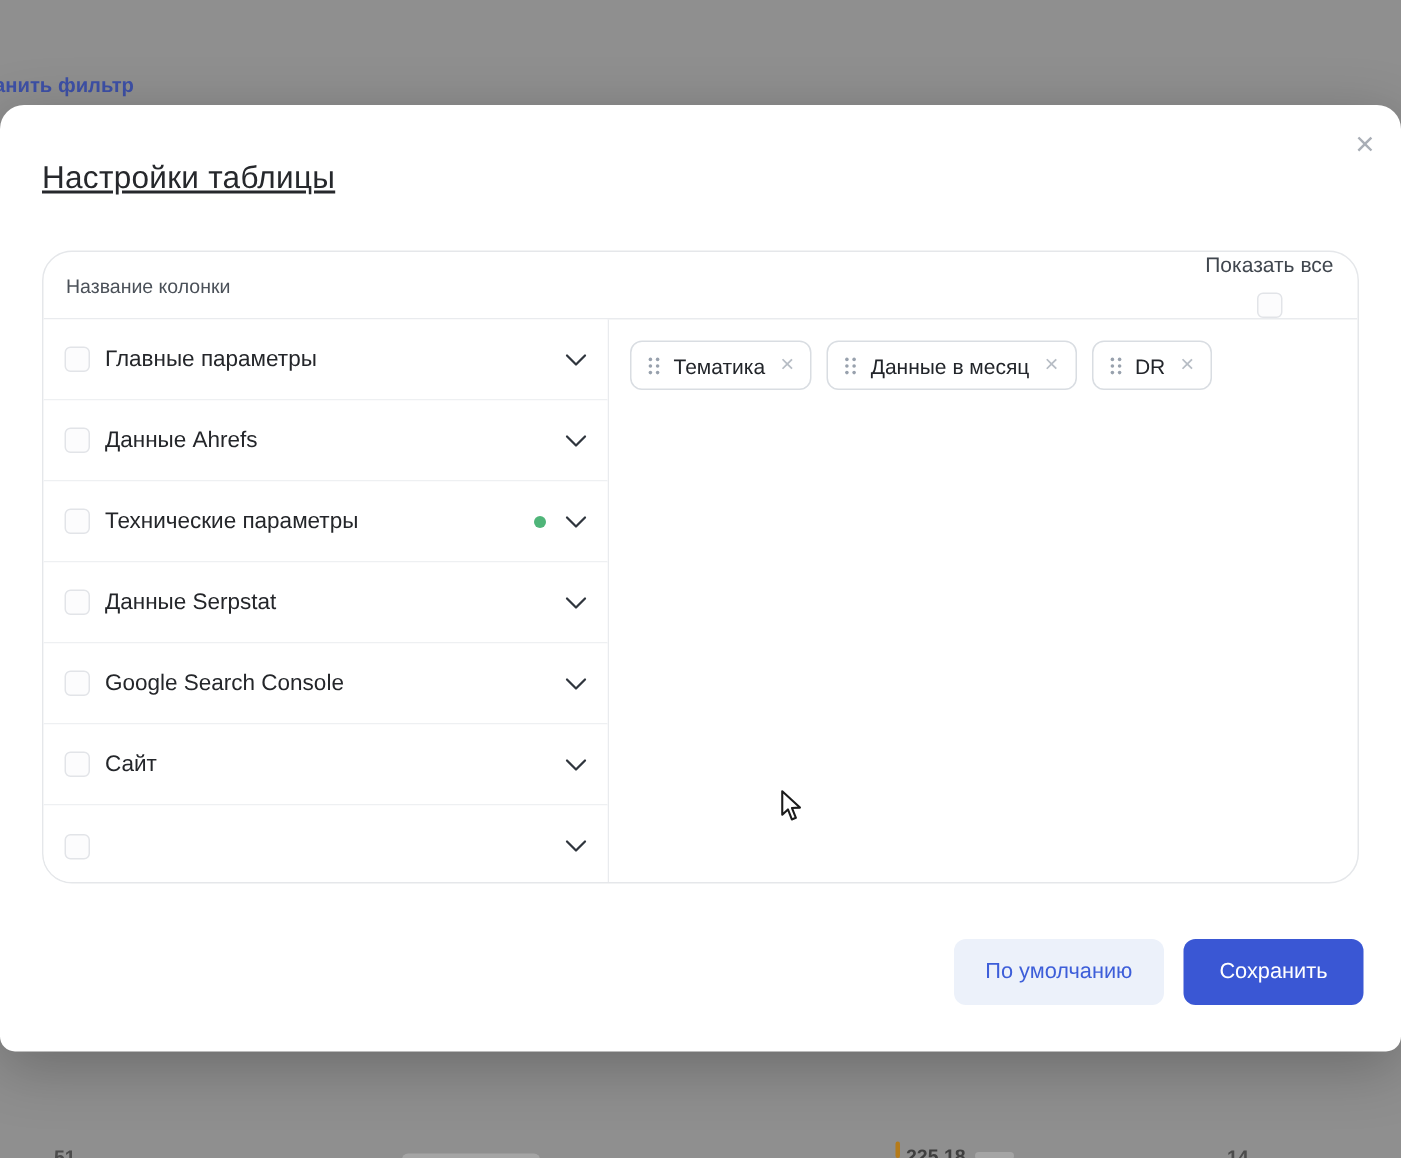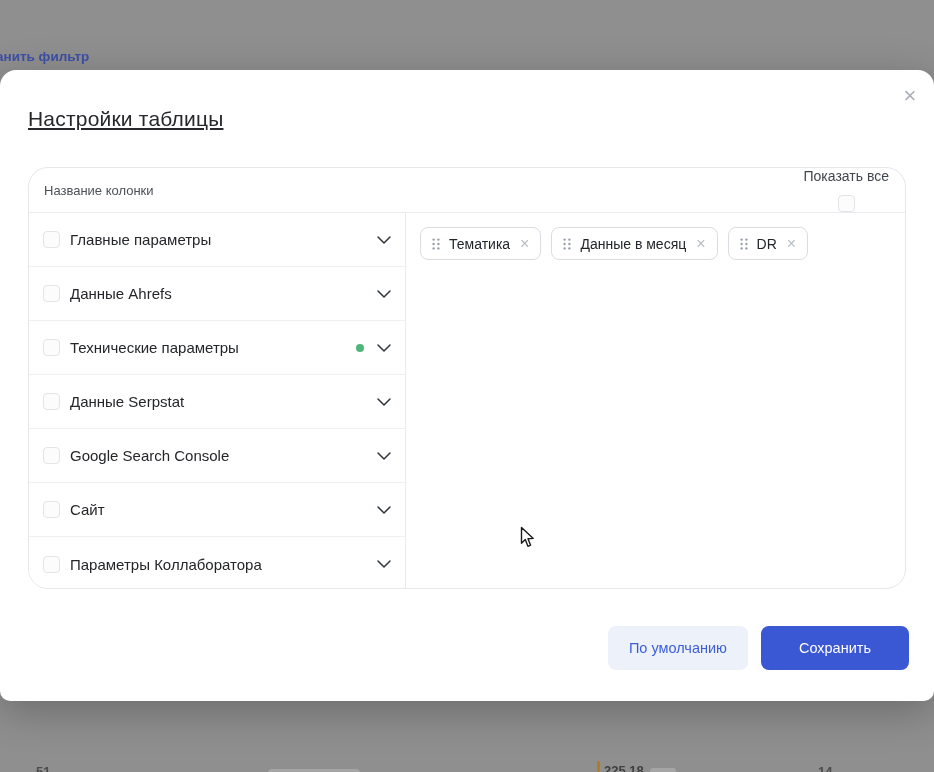--- a/index.html
+++ b/index.html
@@ -198,7 +198,6 @@
 
         <div class="group-row">
           <span class="checkbox"></span>
-          <span class="group-label">Параметры Коллаборатора</span>
           <span class="row-spacer"></span>
           <svg class="chevron" viewBox="0 0 14 8" fill="none">
               <path d="M1 1 L7 7 L13 1" stroke="#2f353d" stroke-width="1.5" stroke-linecap="round" stroke-linejoin="round"></path>

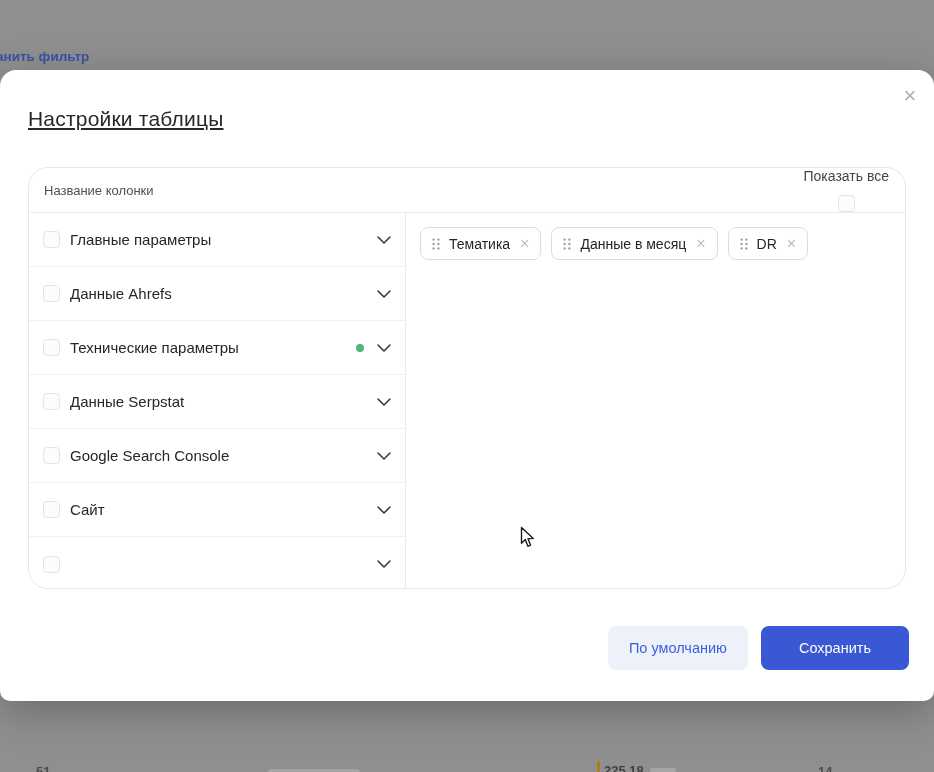--- a/index.html
+++ b/index.html
@@ -102,7 +102,7 @@
     display:flex; align-items:center; cursor:pointer;
   }
   .btn-default { background:#ecf1fa; color:#3d5ed9; padding:0 21px; }
-  .btn-save   { background:#3a57d4; color:#ffffff; padding:0 38px; }
+  .btn-save   { background:#3a57d4; color:#ffffff; padding:0 24px; }
 
   
   .cursor { position:absolute; left:520px; top:526px; pointer-events:none; z-index:50; }

